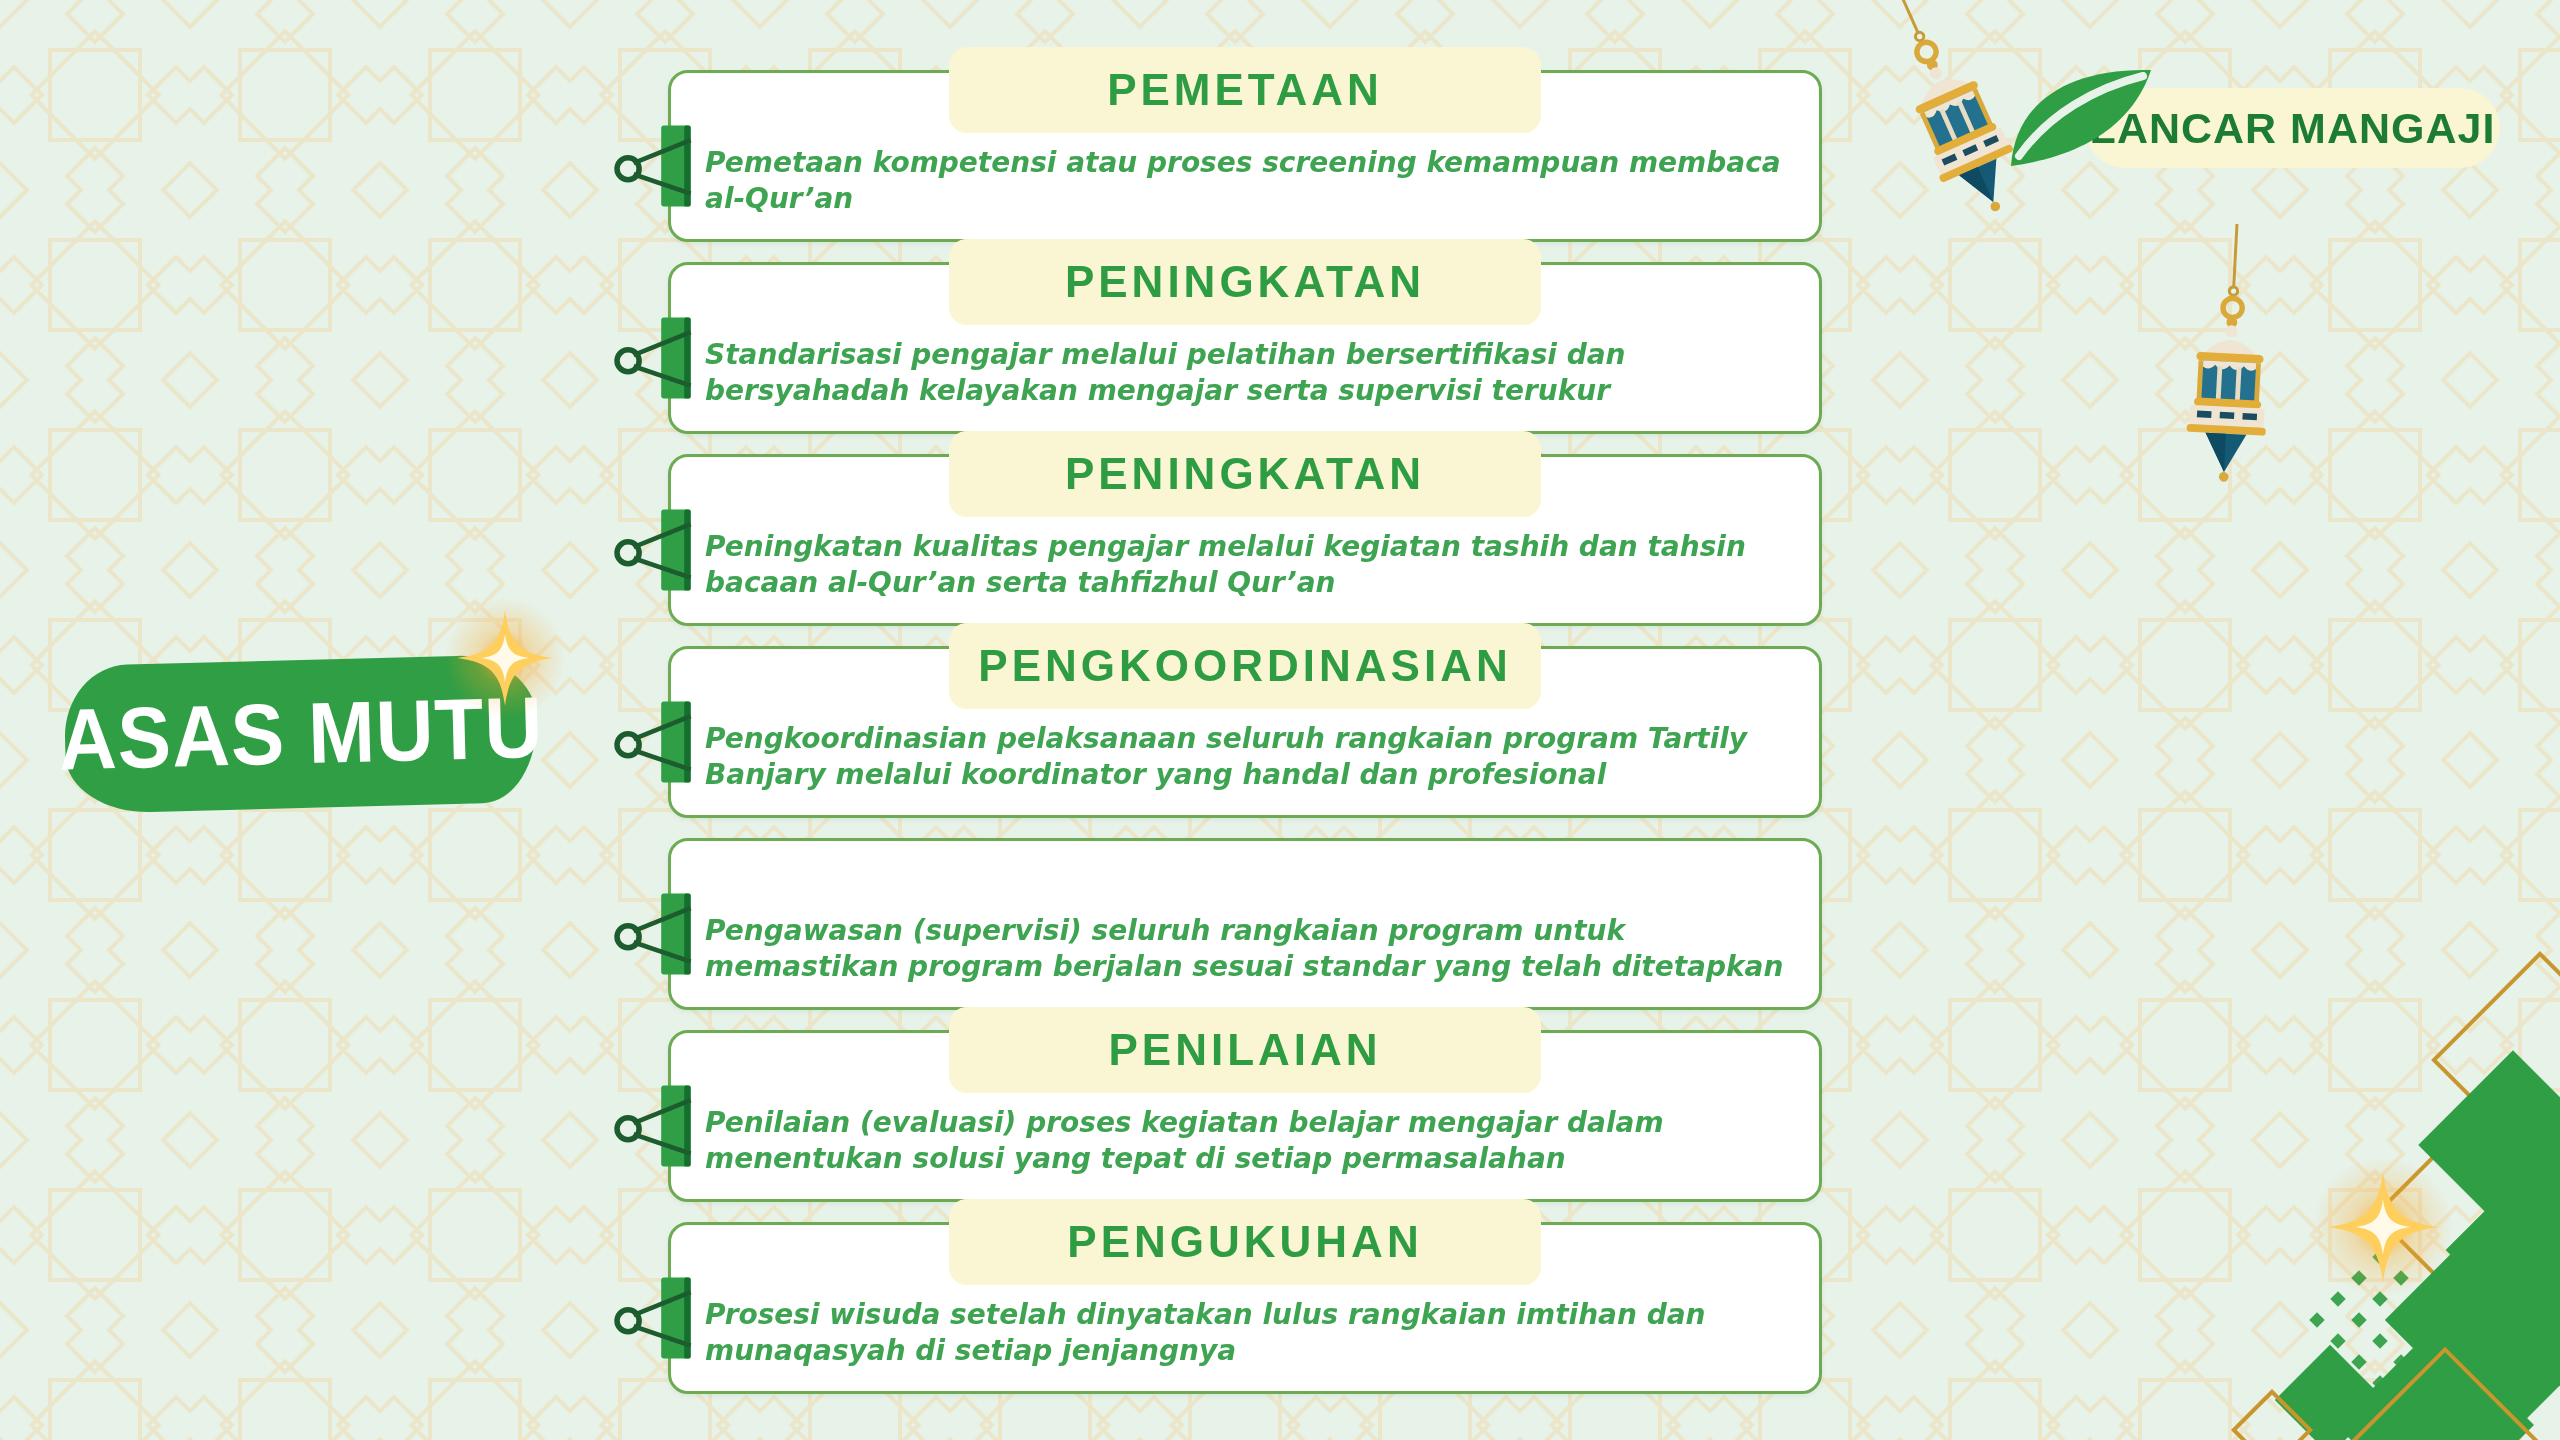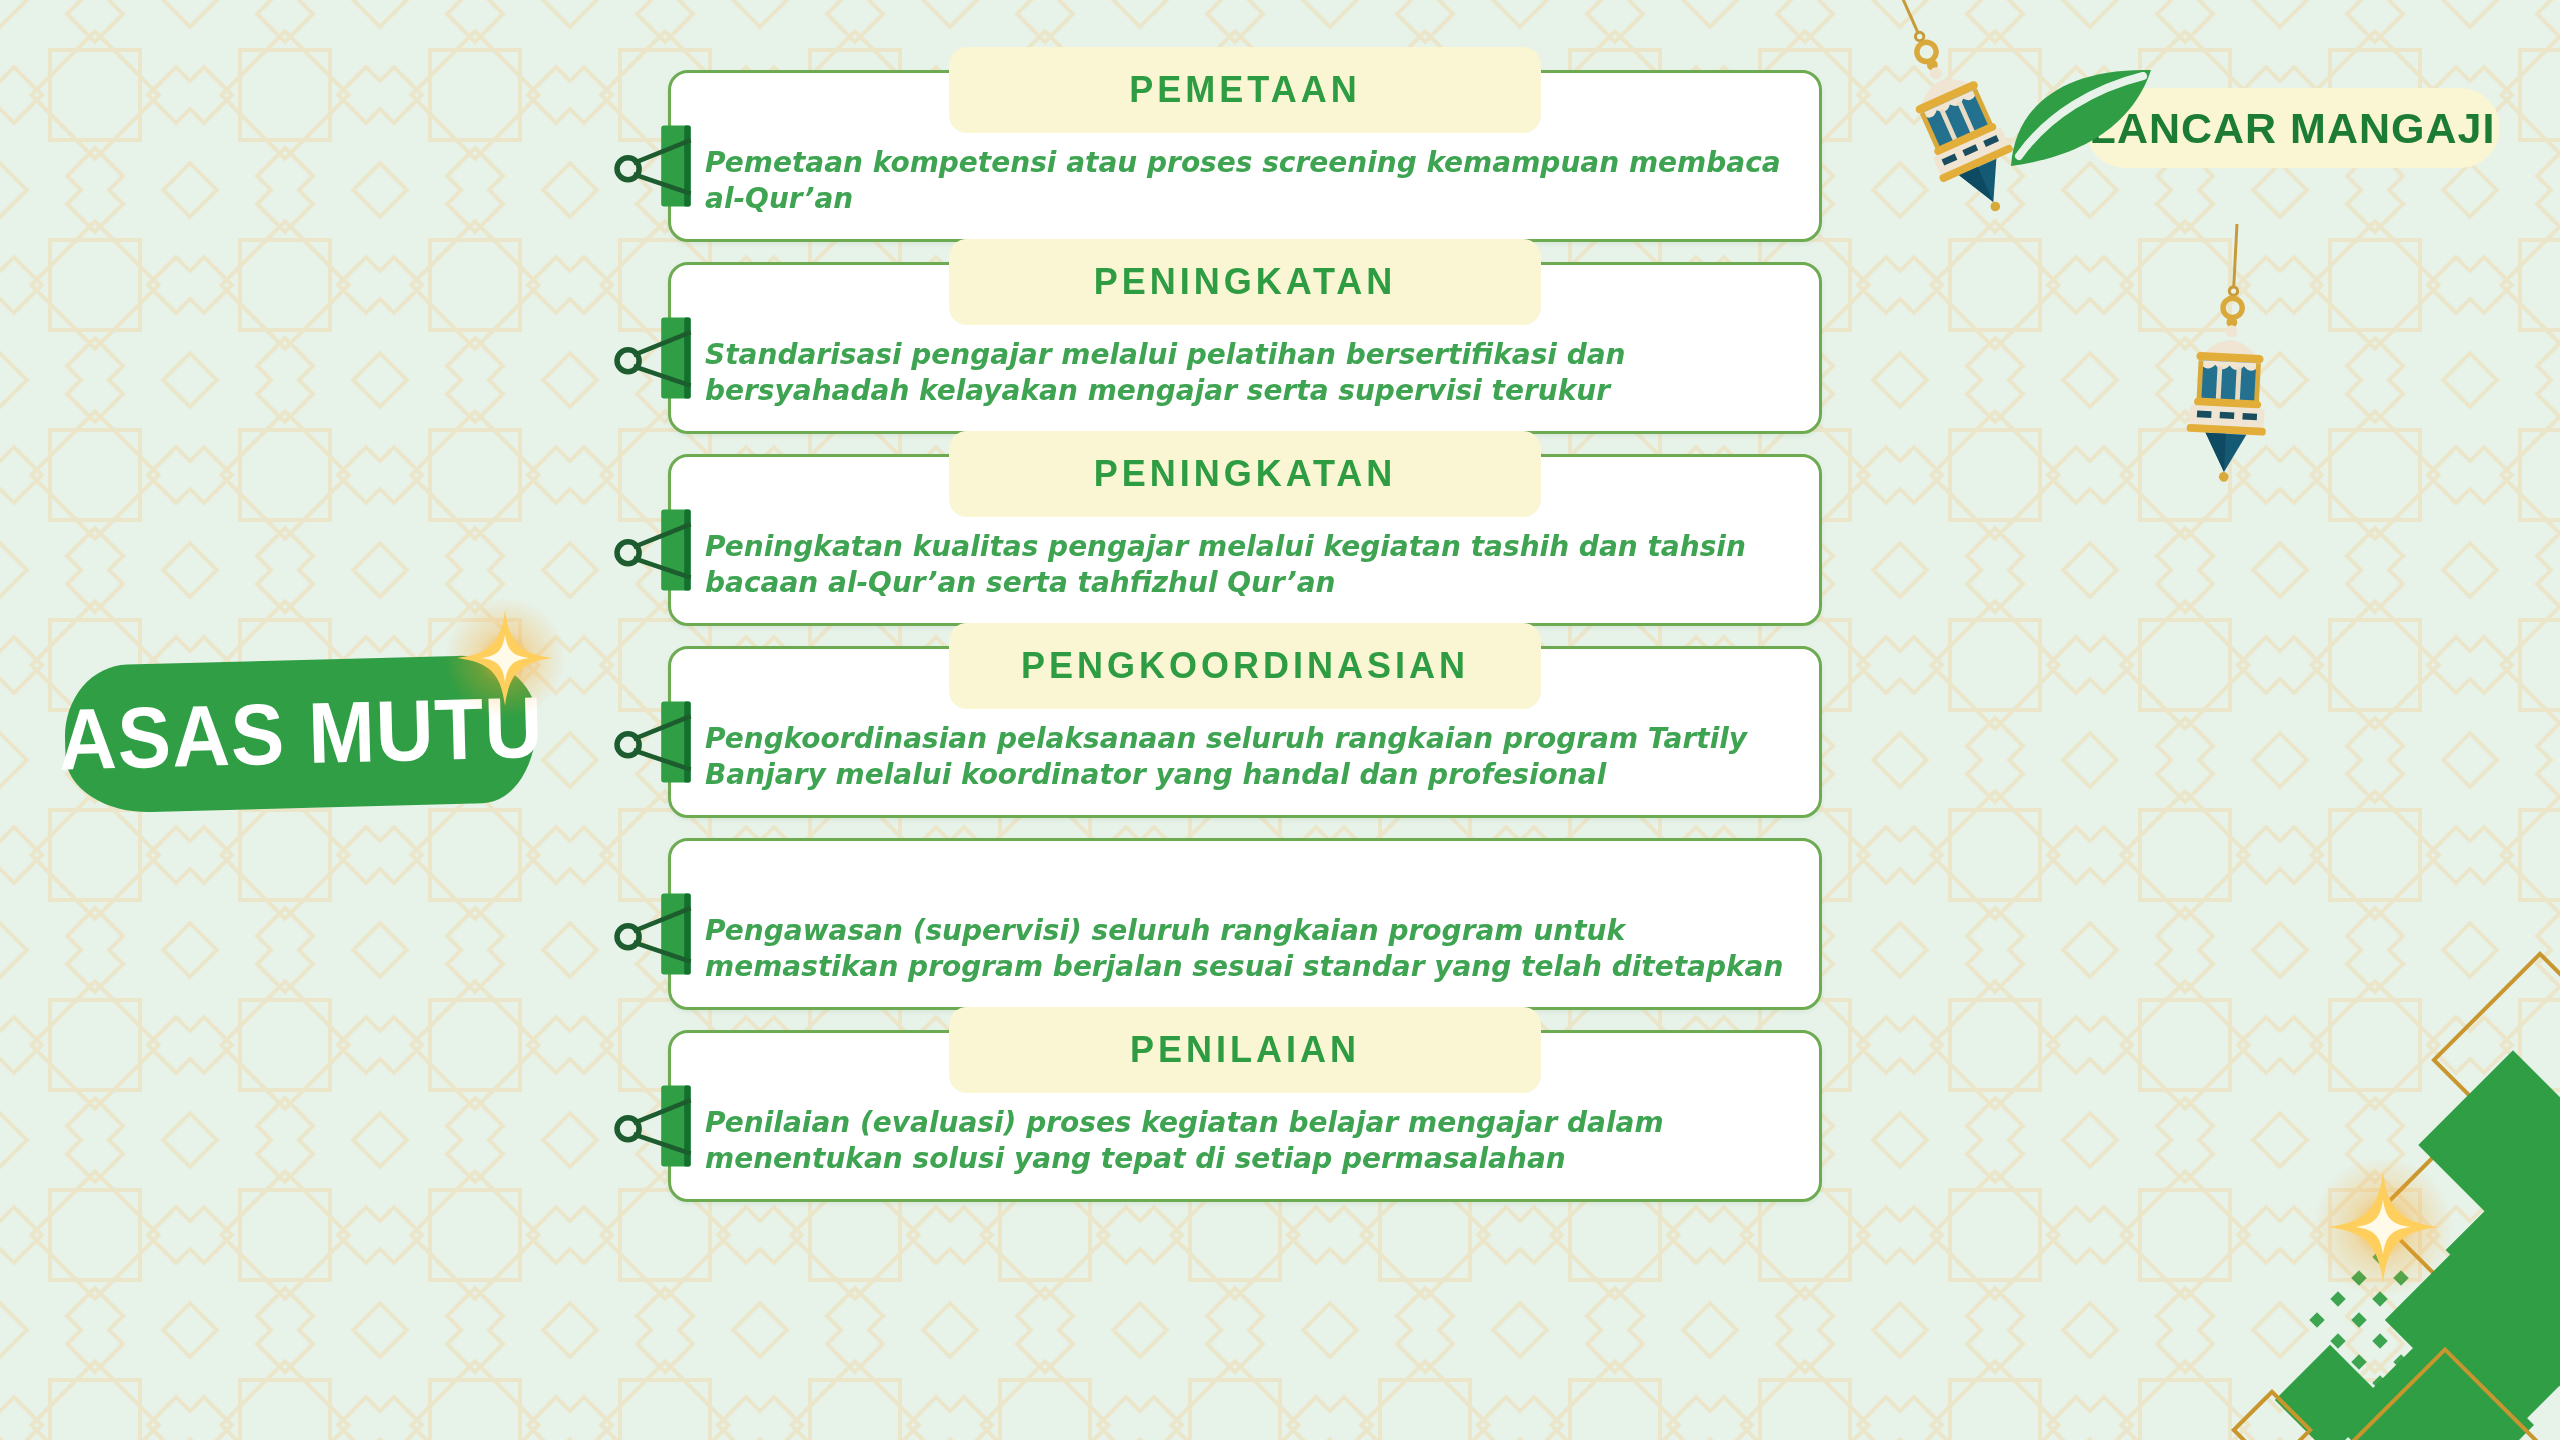--- a/index.html
+++ b/index.html
@@ -22,7 +22,7 @@
     display:flex;align-items:center;justify-content:center;z-index:2;
   }
   .card-badge h2{
-    margin:0;font-size:36px;font-weight:bold;letter-spacing:4px;color:#2e9c42;
+    margin:0;font-size:44px;font-weight:bold;letter-spacing:4px;color:#2e9c42;
   }
   .card-body{
     position:absolute;left:34px;right:34px;top:58px;bottom:8px;

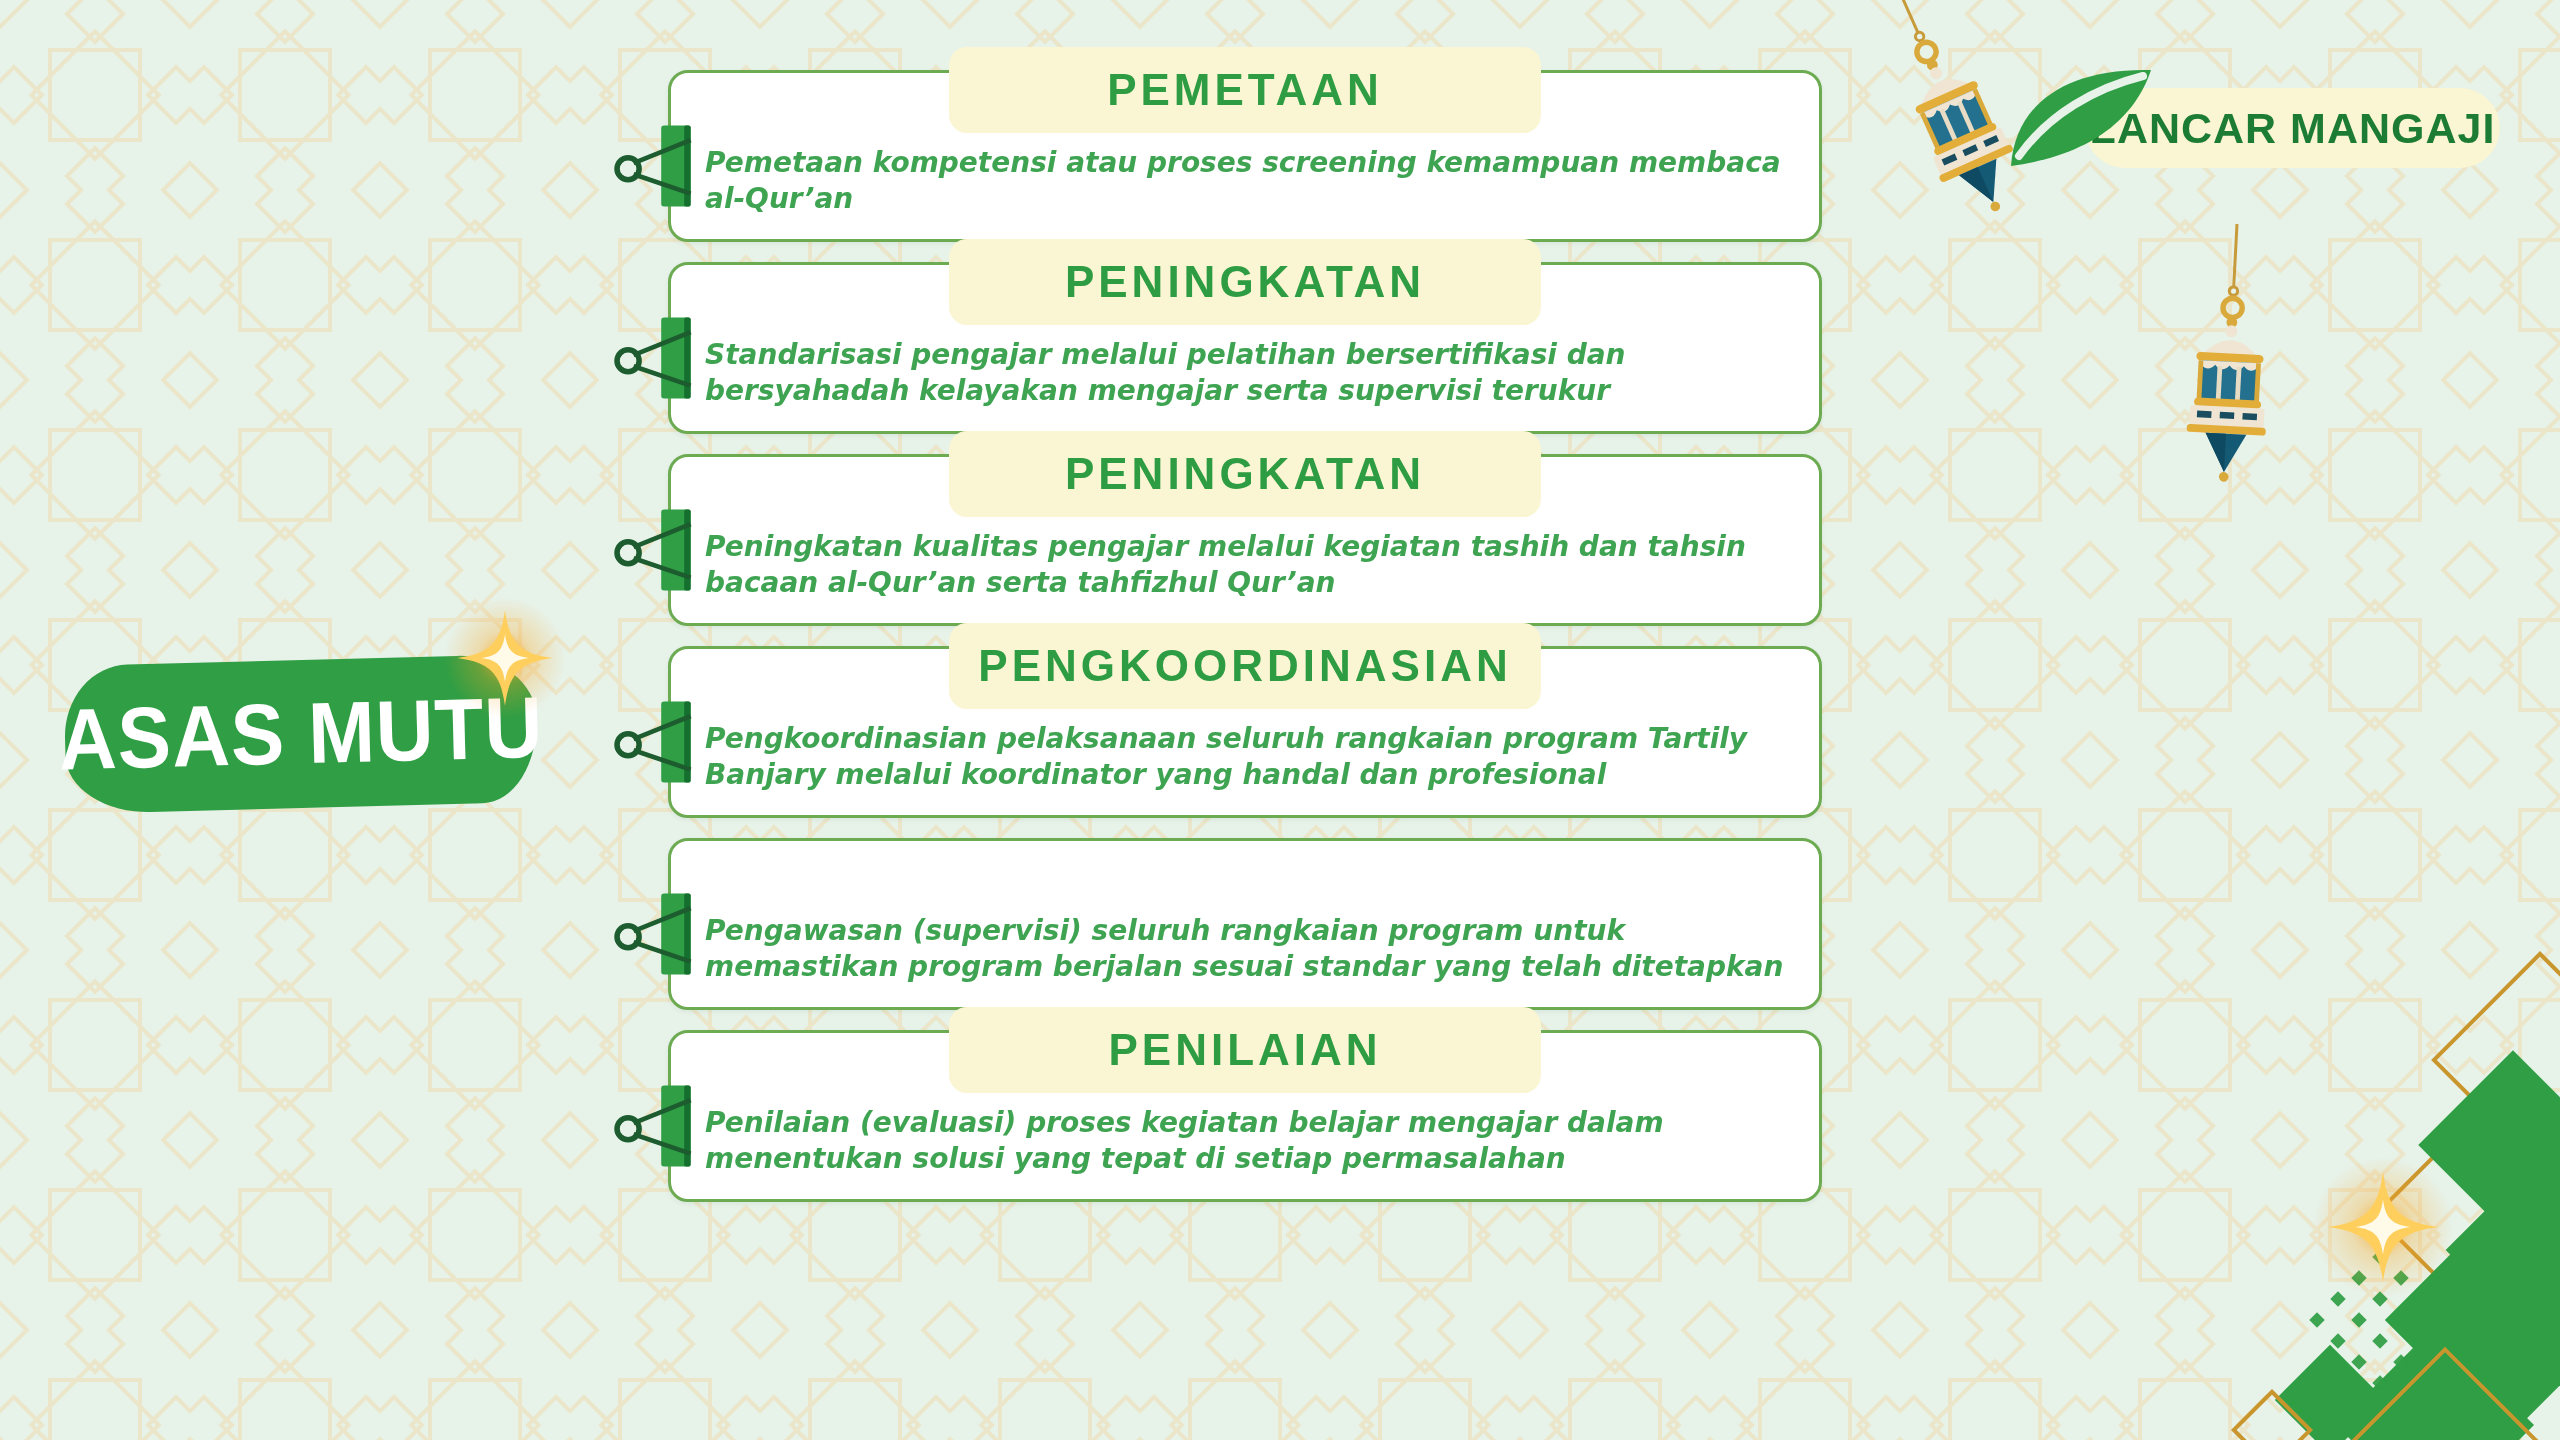--- a/index.html
+++ b/index.html
@@ -250,6 +250,15 @@
     <div class="card-body">Penilaian (evaluasi) proses kegiatan belajar mengajar dalam menentukan solusi yang tepat di setiap permasalahan</div>
   </section>
 
+  <section class="card">
+    <svg class="clip" viewBox="0 0 100 100">
+        <use href="#sym-clip"></use>
+      </svg>
+    <div class="card-badge">
+      <h2>PENGUKUHAN</h2>
+    </div>
+    <div class="card-body">Prosesi wisuda setelah dinyatakan lulus rangkaian imtihan dan munaqasyah di setiap jenjangnya</div>
+  </section>
 
 </div>
 

